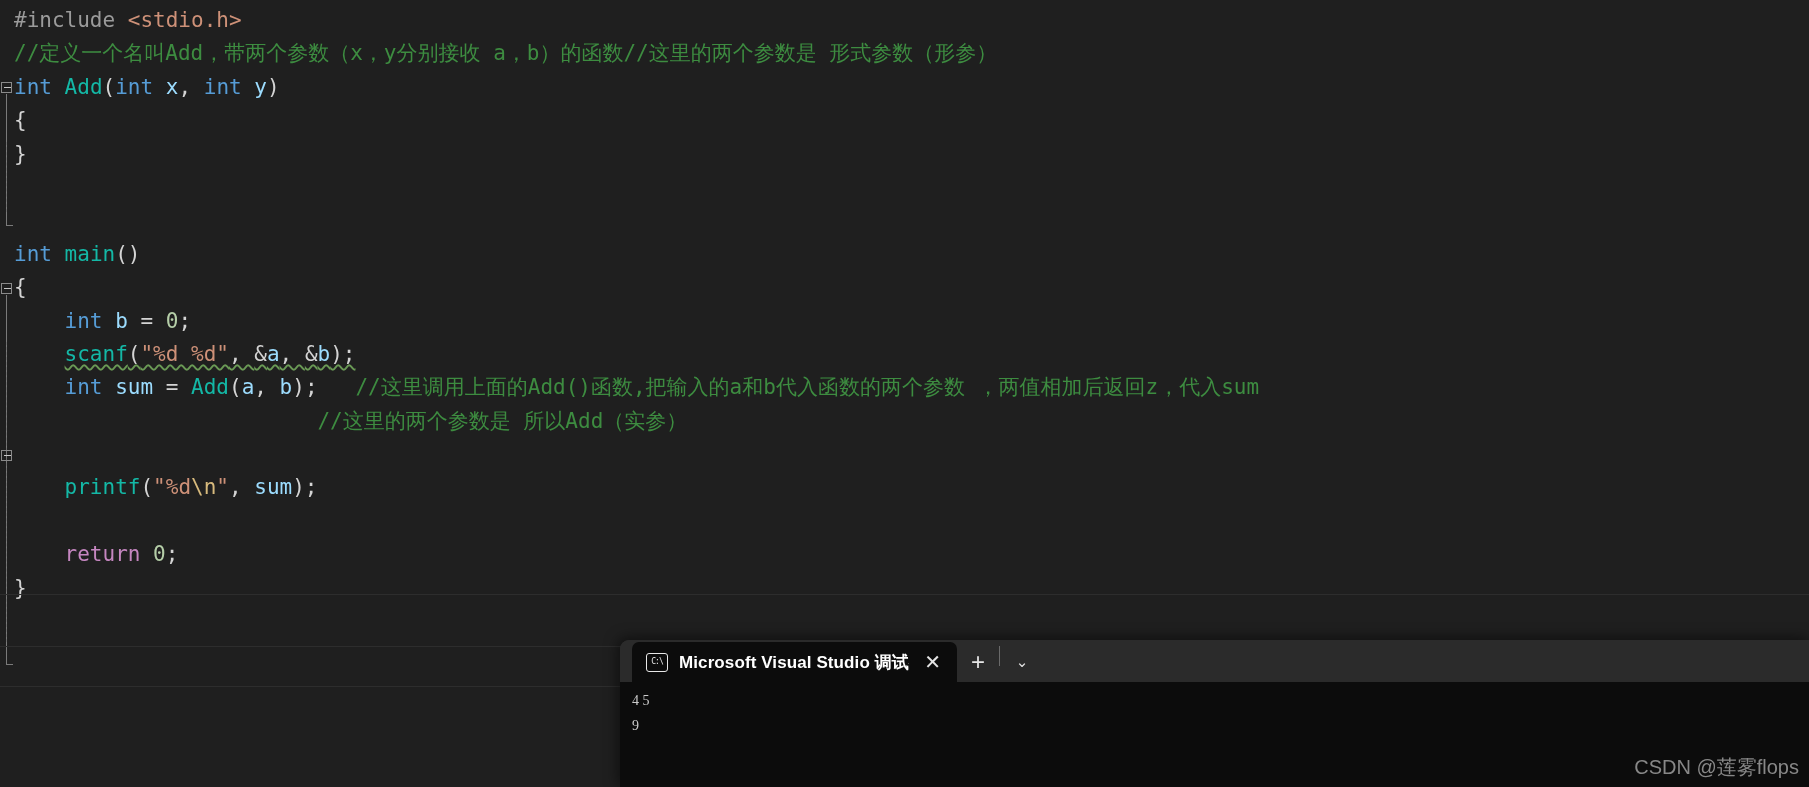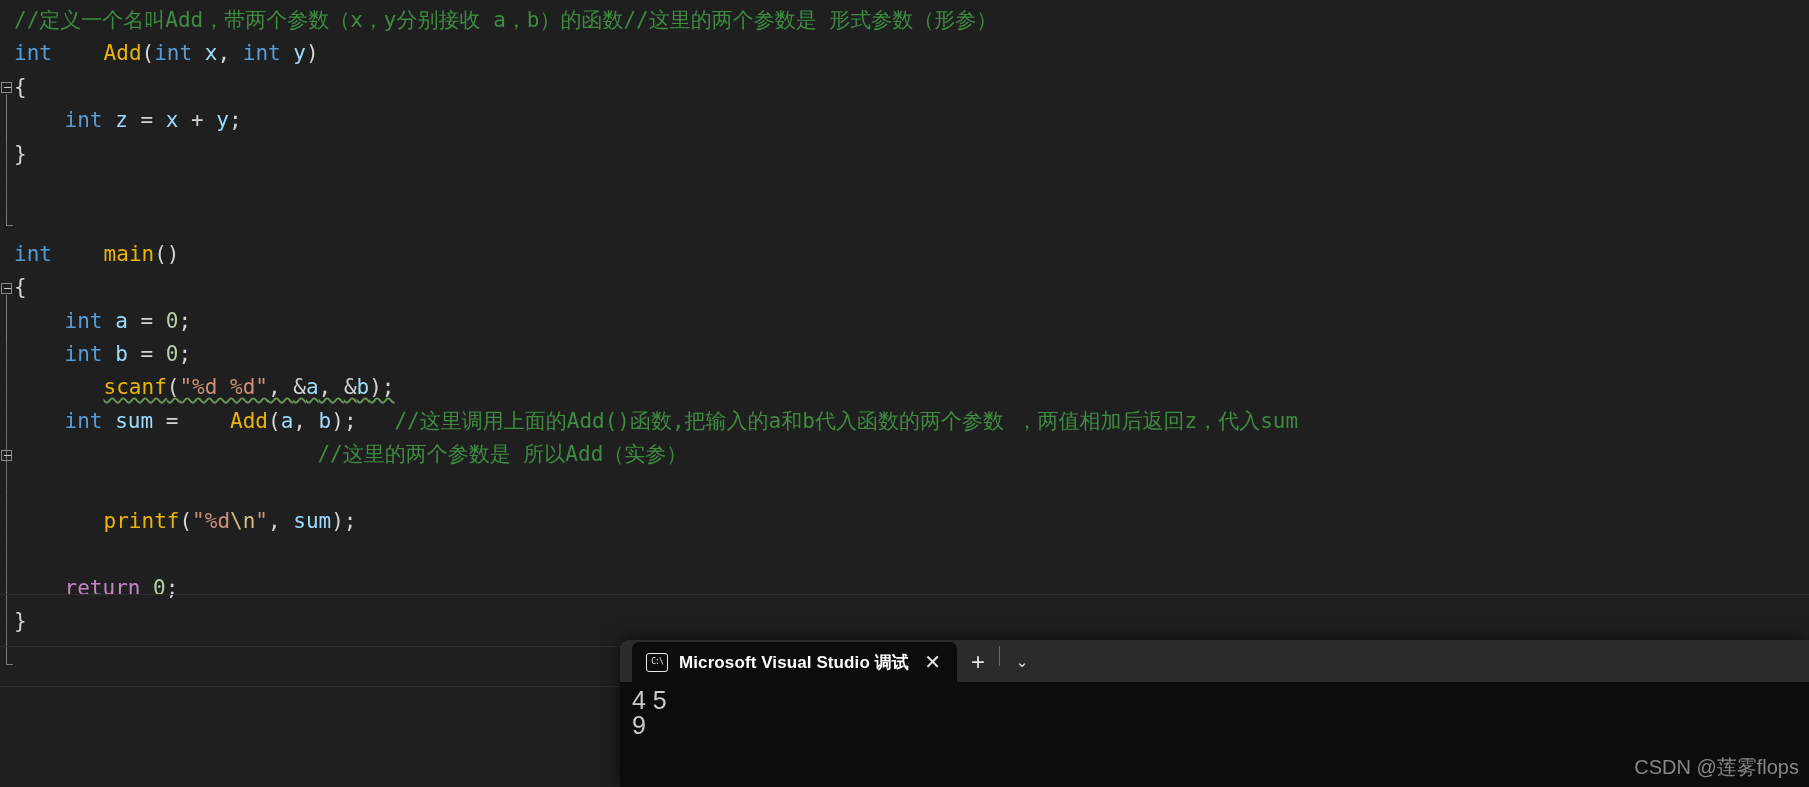--- a/index.html
+++ b/index.html
@@ -216,6 +216,7 @@
   </div>
 
   <div id="code-lines">
+      <div class="line"><span class="pre">#include </span><span class="hdr">&lt;stdio.h&gt;</span></div>
       <div class="line"><span class="cmt">//定义一个名叫Add，带两个参数（x，y分别接收 a，b）的函数//这里的两个参数是 形式参数（形参）</span></div>
       <div class="line"><span class="kw">int</span><span class="punc"> </span><span class="fn">Add</span><span class="punc">(</span><span class="kw">int</span><span class="punc"> </span><span class="var">x</span><span class="punc">, </span><span class="kw">int</span><span class="punc"> </span><span class="var">y</span><span class="punc">)</span></div>
       <div class="line"><span class="brace">{</span></div>

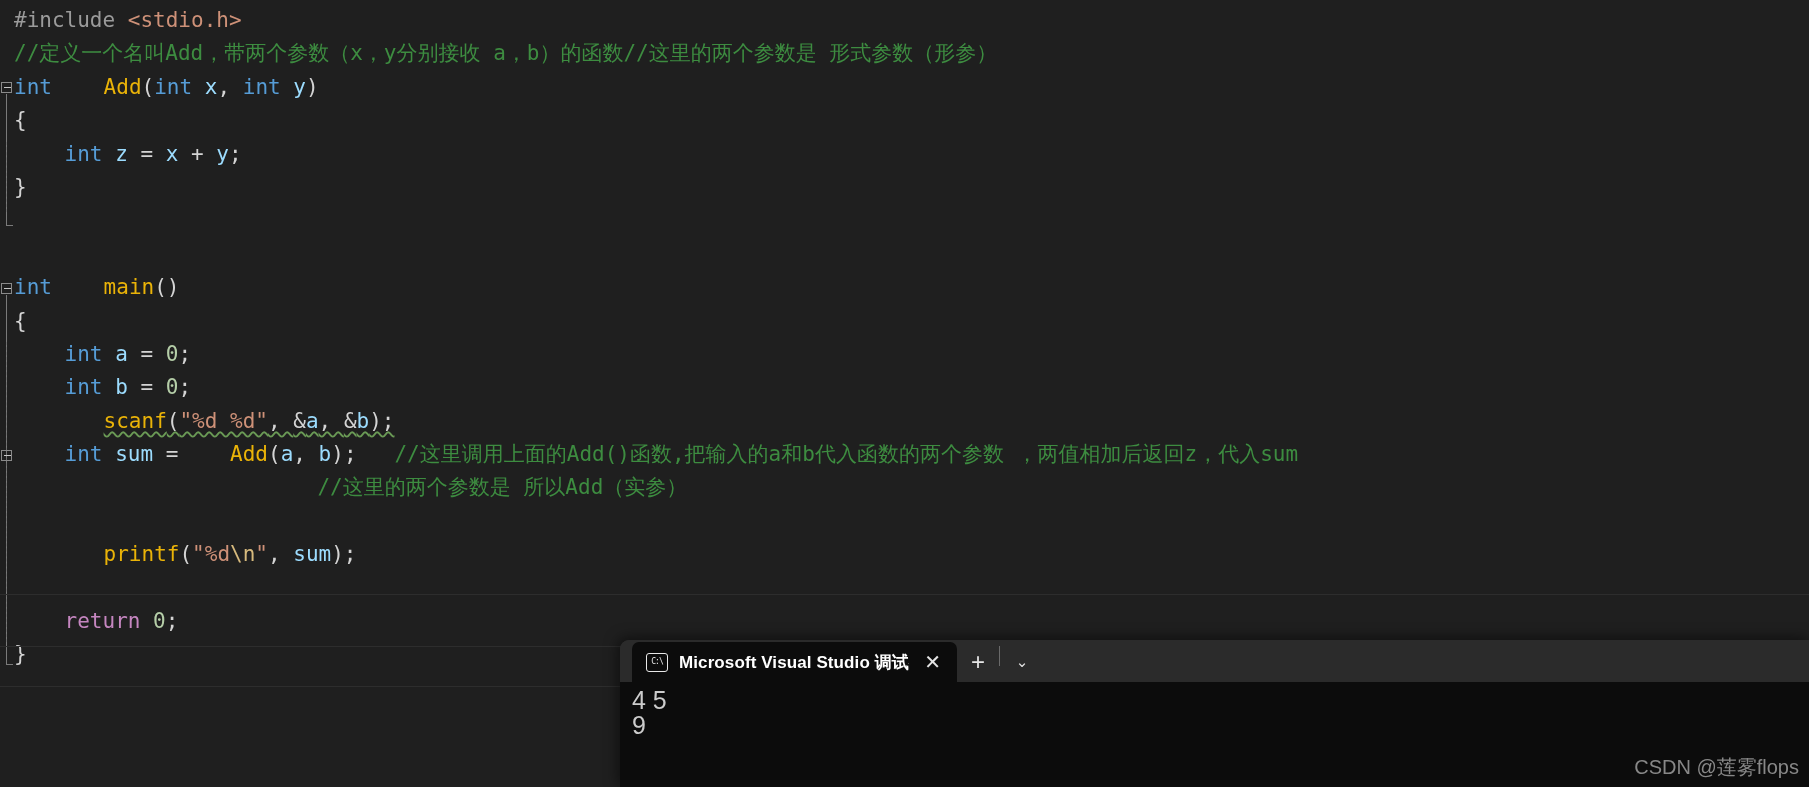--- a/index.html
+++ b/index.html
@@ -72,7 +72,7 @@
   .kwctl   { color: #c586c0; }   
   .pre     { color: #9b9b9b; }   
   .hdr     { color: #ce9178; }   
-  .fn      { color: #eab308; margin-left: 39px; }   
+  .fn      { color: #14b8a6; }   
   .var     { color: #9cdcfe; }   
   .num     { color: #b5cea8; }   
   .str     { color: #ce9178; }   

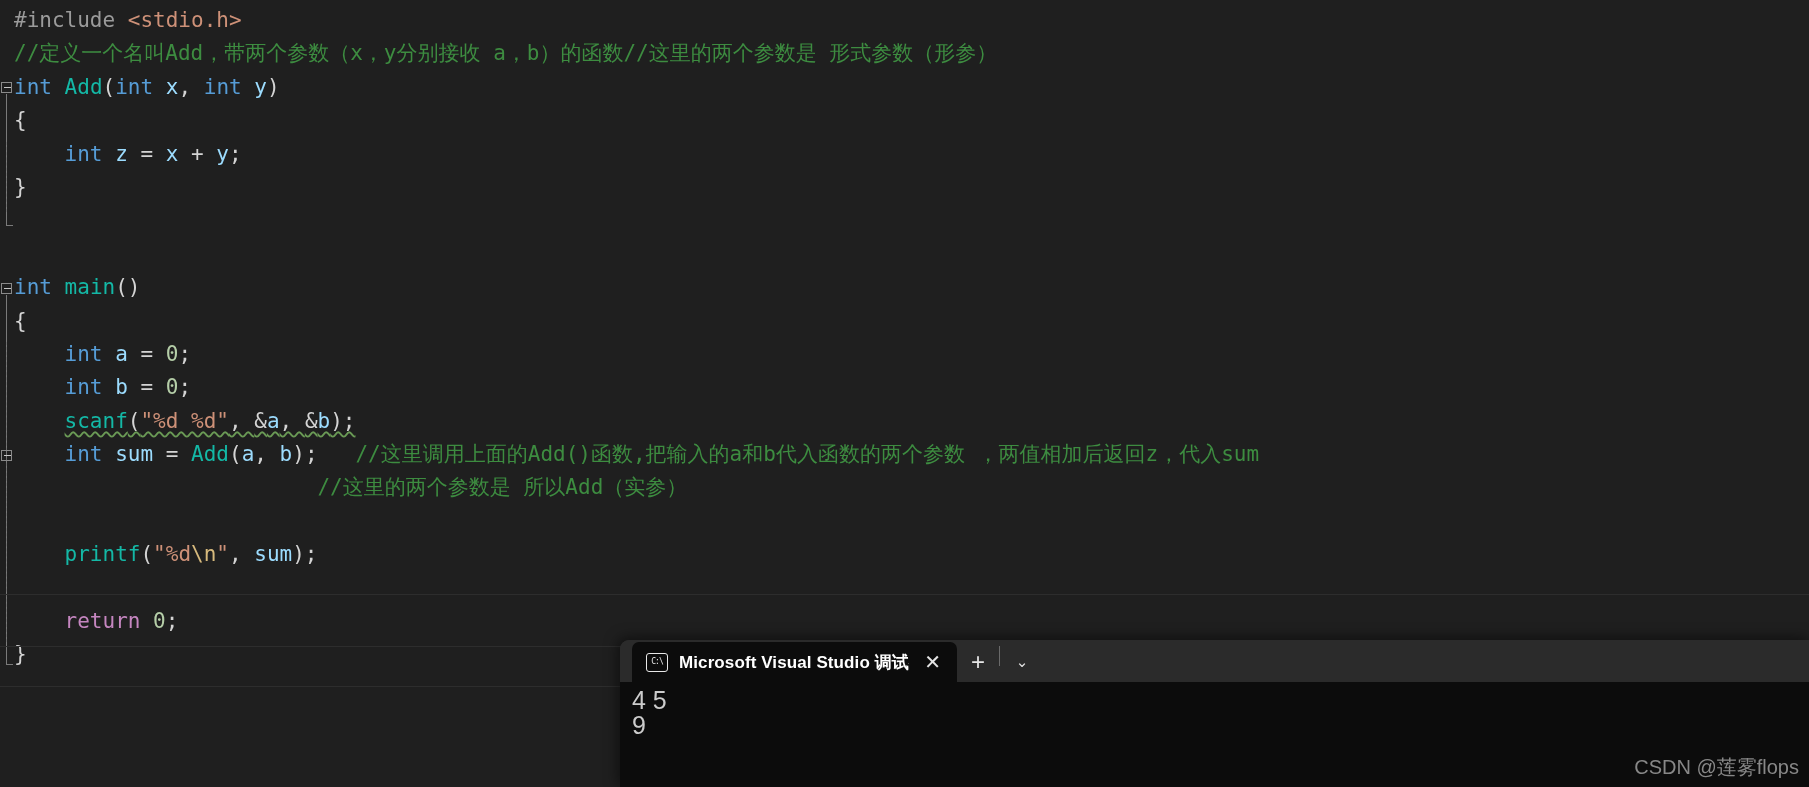--- a/index.html
+++ b/index.html
@@ -220,7 +220,6 @@
       <div class="line"><span class="cmt">//定义一个名叫Add，带两个参数（x，y分别接收 a，b）的函数//这里的两个参数是 形式参数（形参）</span></div>
       <div class="line"><span class="kw">int</span><span class="punc"> </span><span class="fn">Add</span><span class="punc">(</span><span class="kw">int</span><span class="punc"> </span><span class="var">x</span><span class="punc">, </span><span class="kw">int</span><span class="punc"> </span><span class="var">y</span><span class="punc">)</span></div>
       <div class="line"><span class="brace">{</span></div>
-      <div class="line"><span class="punc">    </span><span class="kw">int</span><span class="punc"> </span><span class="var">z</span><span class="punc"> = </span><span class="var">x</span><span class="punc"> + </span><span class="var">y</span><span class="punc">;</span></div>
       <div class="line"><span class="brace">}</span></div>
       <div class="line"><span class="punc"></span></div>
       <div class="line"><span class="punc"></span></div>

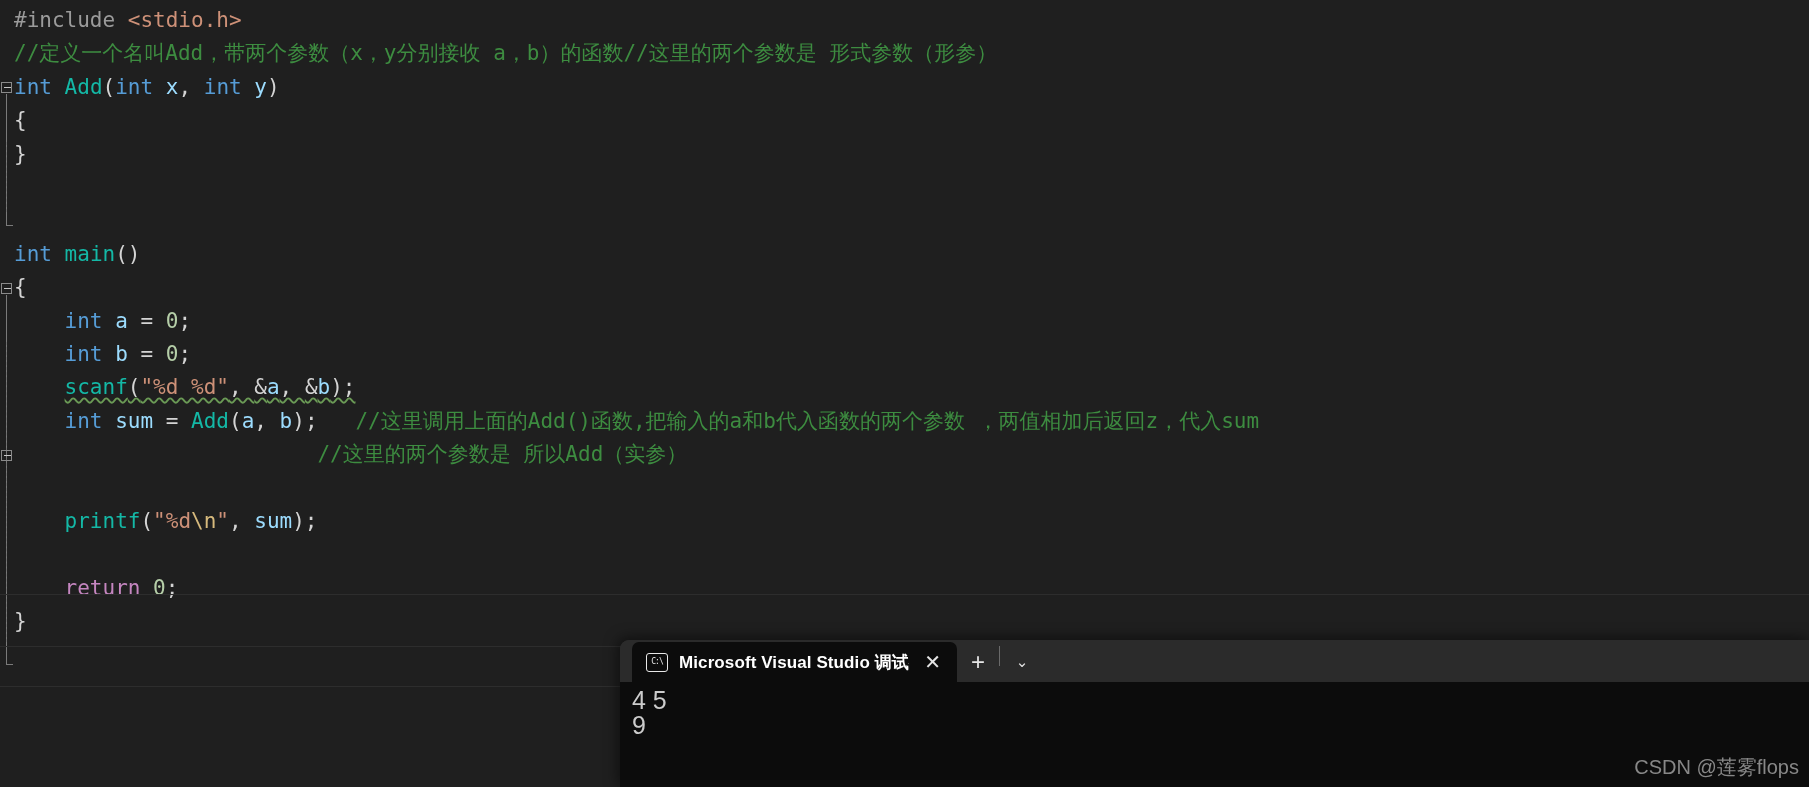--- a/index.html
+++ b/index.html
@@ -225,7 +225,6 @@
       <div class="line"><span class="punc"></span></div>
       <div class="line"><span class="kw">int</span><span class="punc"> </span><span class="fn">main</span><span class="punc">()</span></div>
       <div class="line"><span class="brace">{</span></div>
-      <div class="line"><span class="punc">    </span><span class="kw">int</span><span class="punc"> </span><span class="var">a</span><span class="punc"> = </span><span class="num">0</span><span class="punc">;</span></div>
       <div class="line"><span class="punc">    </span><span class="kw">int</span><span class="punc"> </span><span class="var">b</span><span class="punc"> = </span><span class="num">0</span><span class="punc">;</span></div>
       <div class="line"><span class="punc">    </span><span class="fn squiggle">scanf</span><span class="punc squiggle">(</span><span class="str squiggle">"%d %d"</span><span class="punc squiggle">, </span><span class="punc squiggle">&amp;</span><span class="var squiggle">a</span><span class="punc squiggle">, </span><span class="punc squiggle">&amp;</span><span class="var squiggle">b</span><span class="punc squiggle">);</span></div>
       <div class="line"><span class="punc">    </span><span class="kw">int</span><span class="punc"> </span><span class="var">sum</span><span class="punc"> = </span><span class="fn">Add</span><span class="punc">(</span><span class="var">a</span><span class="punc">, </span><span class="var">b</span><span class="punc">);   </span><span class="cmt">//这里调用上面的Add()函数,把输入的a和b代入函数的两个参数 ，两值相加后返回z，代入sum</span></div>

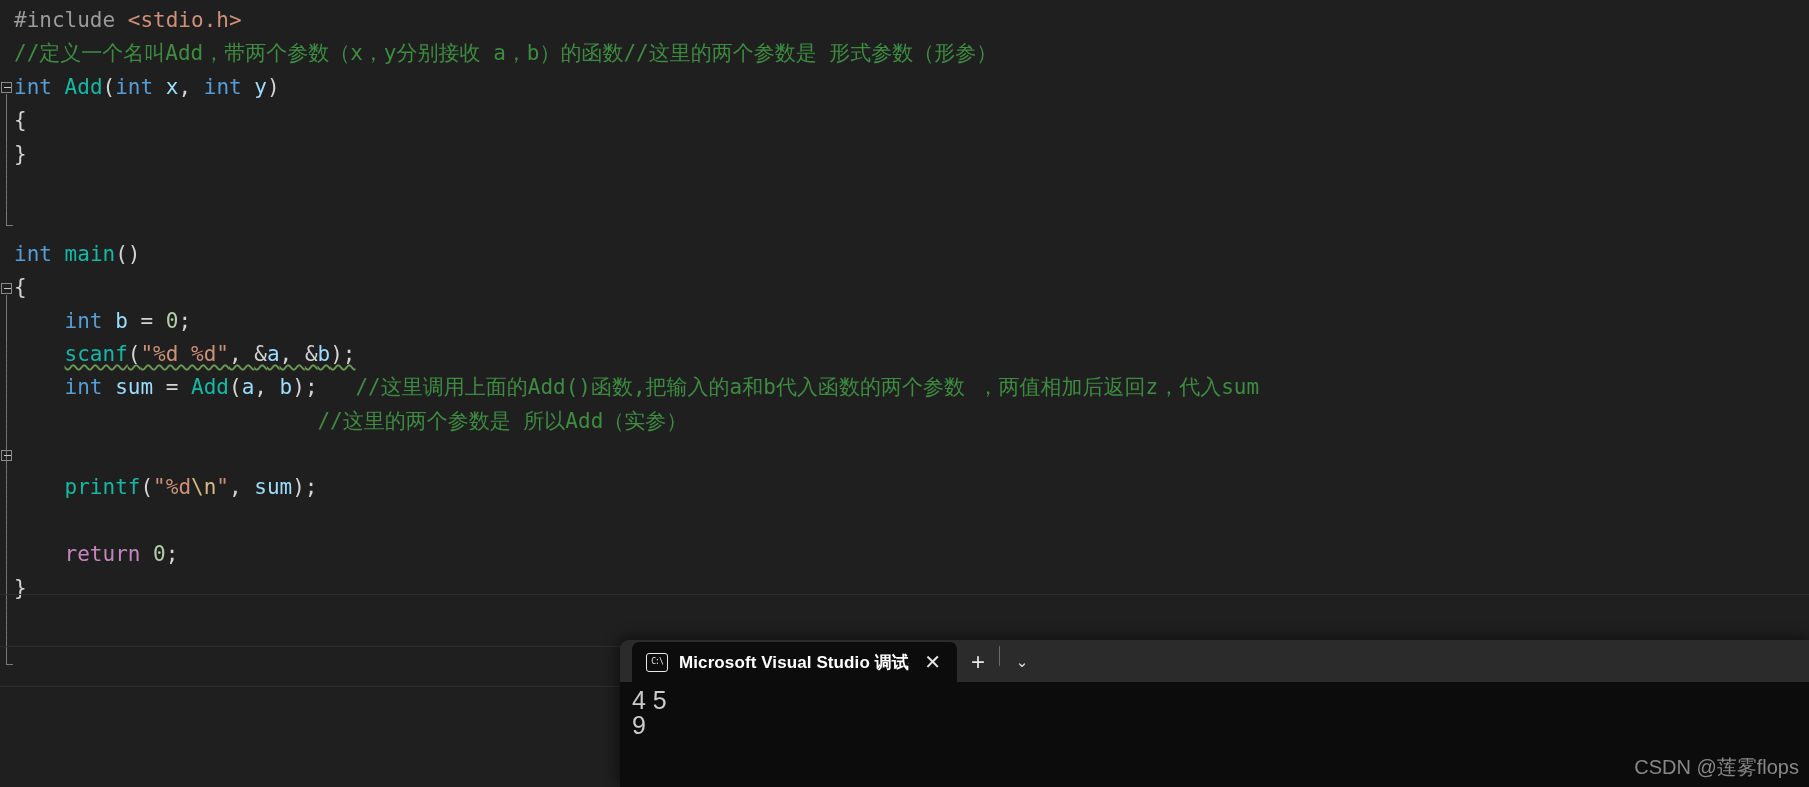--- a/index.html
+++ b/index.html
@@ -183,8 +183,8 @@
     height: 105px;
     padding: 6px 0 0 12px;
     color: #cccccc;
-    font-family: Liberation Sans, sans-serif;
-    font-size: 25px;
+    font-family: Liberation Serif, serif;
+    font-size: 14px;
     line-height: 25px;
     white-space: pre;
   }

